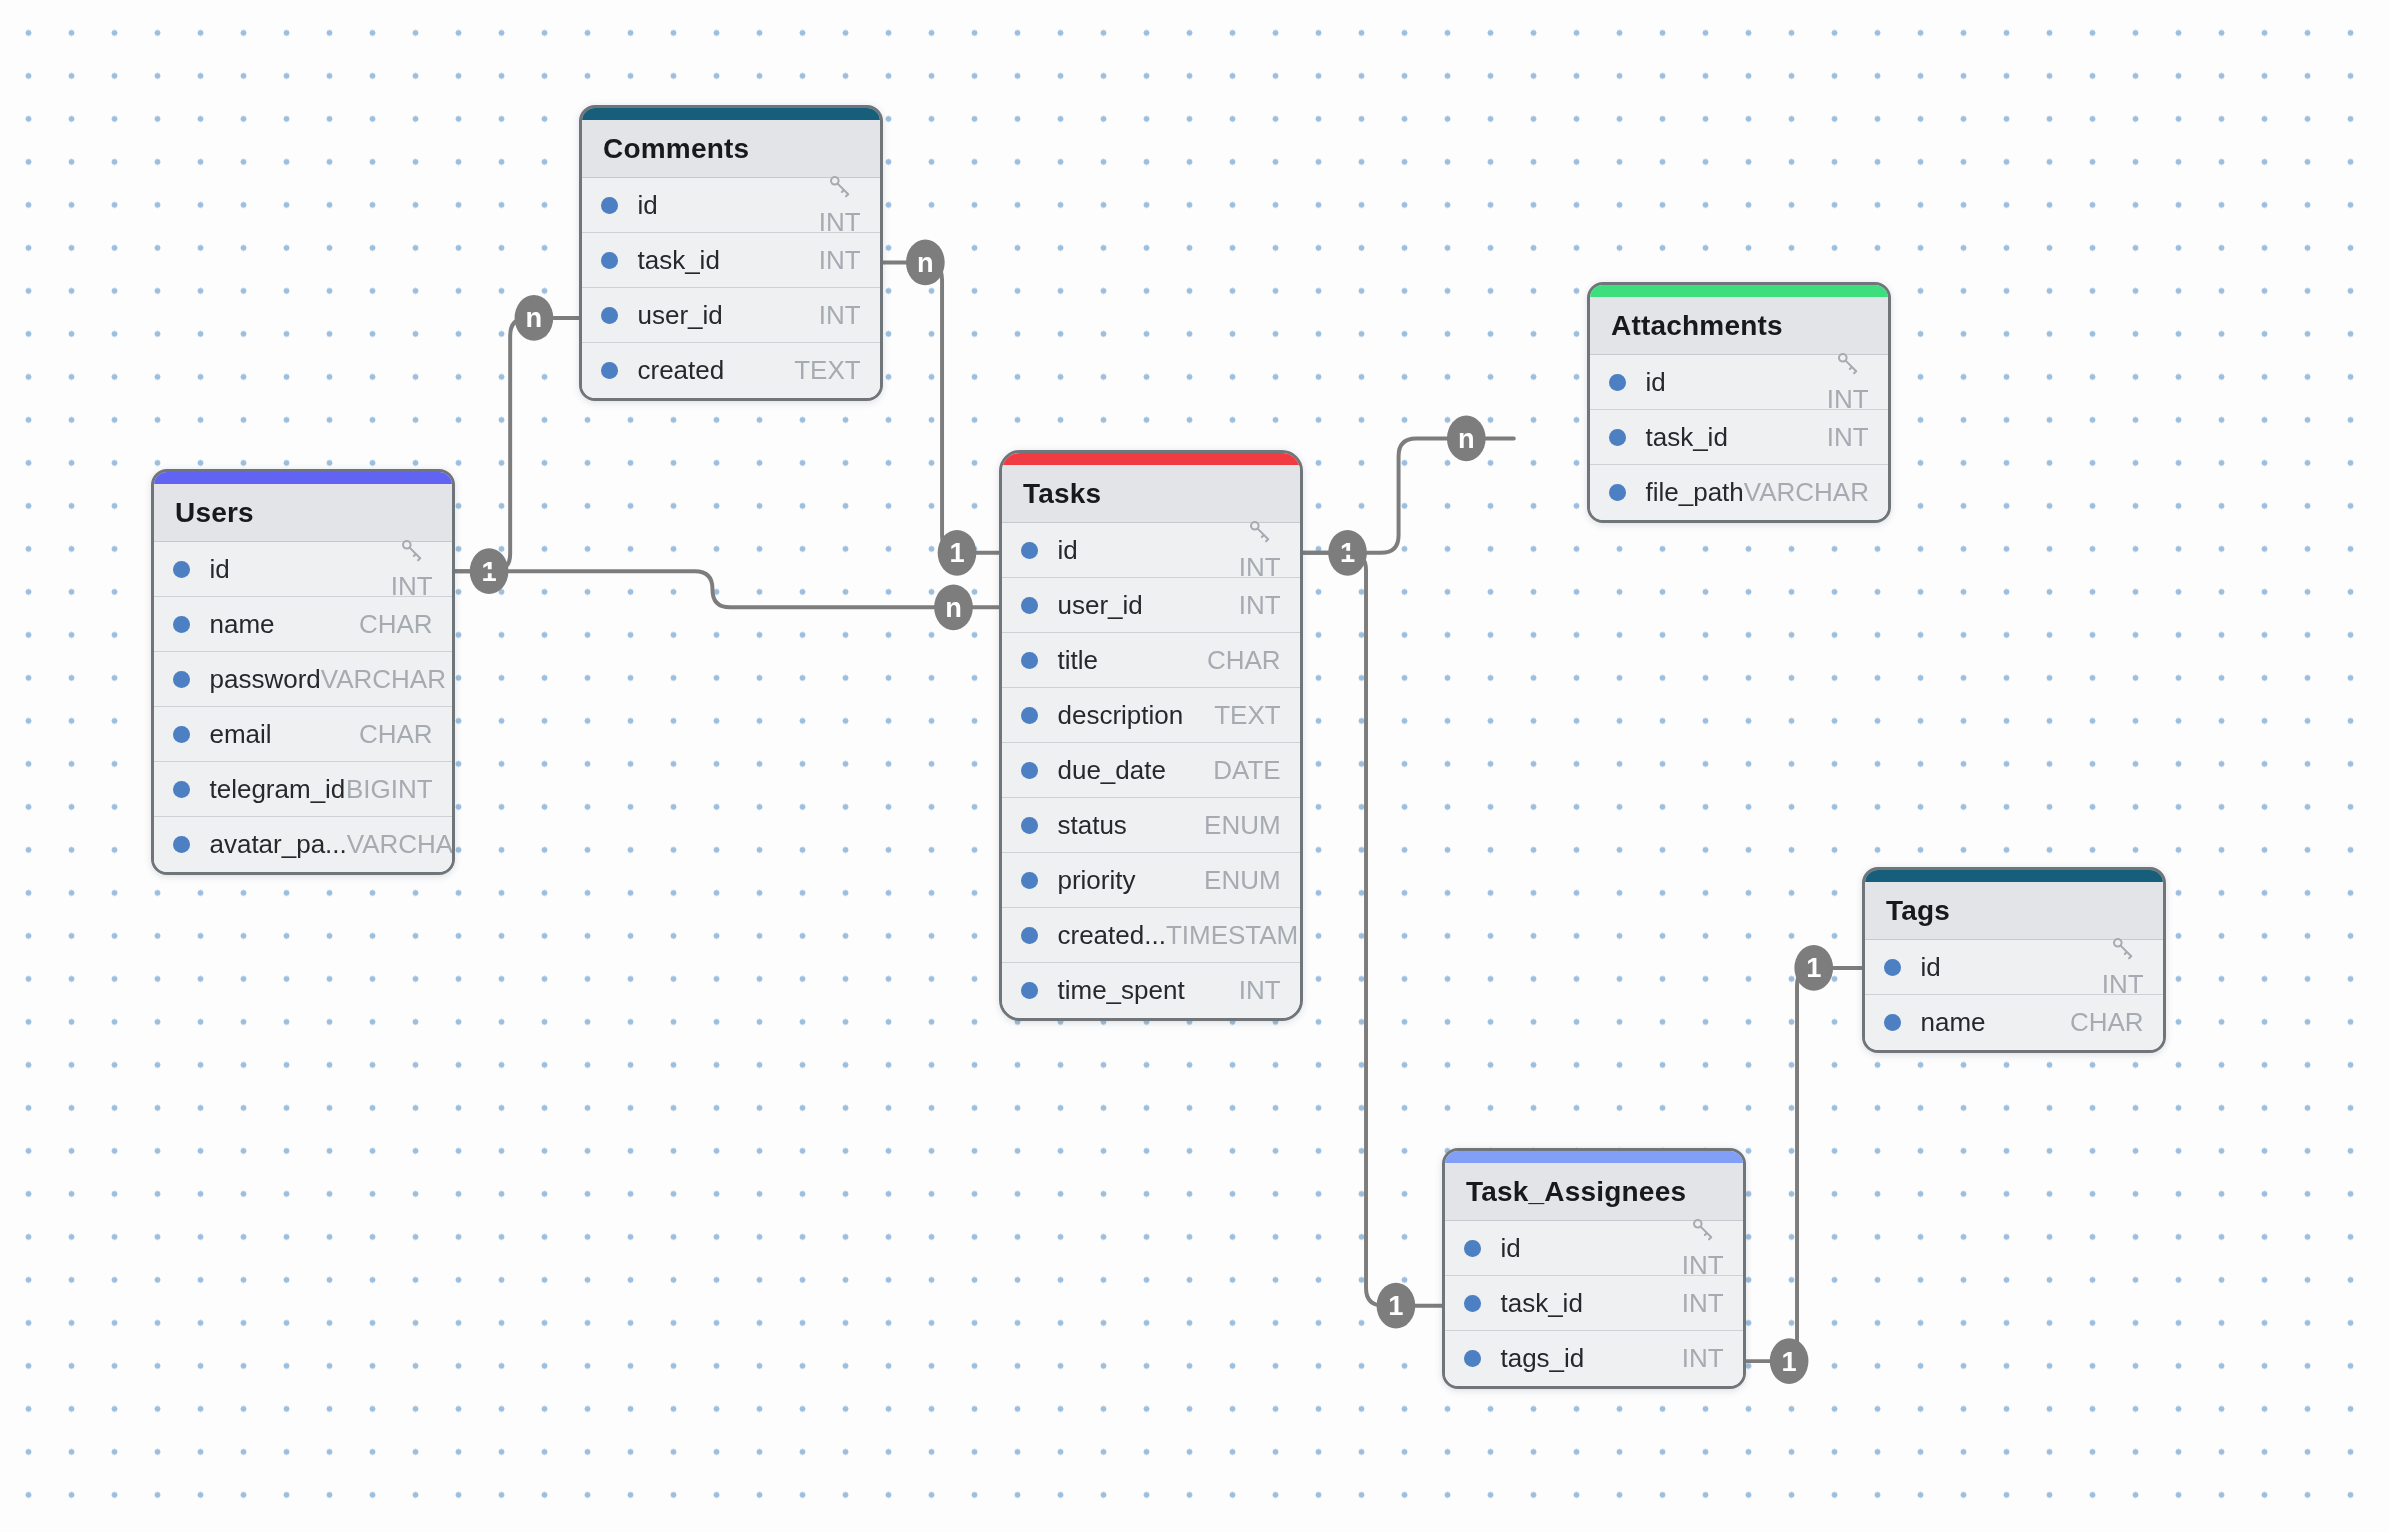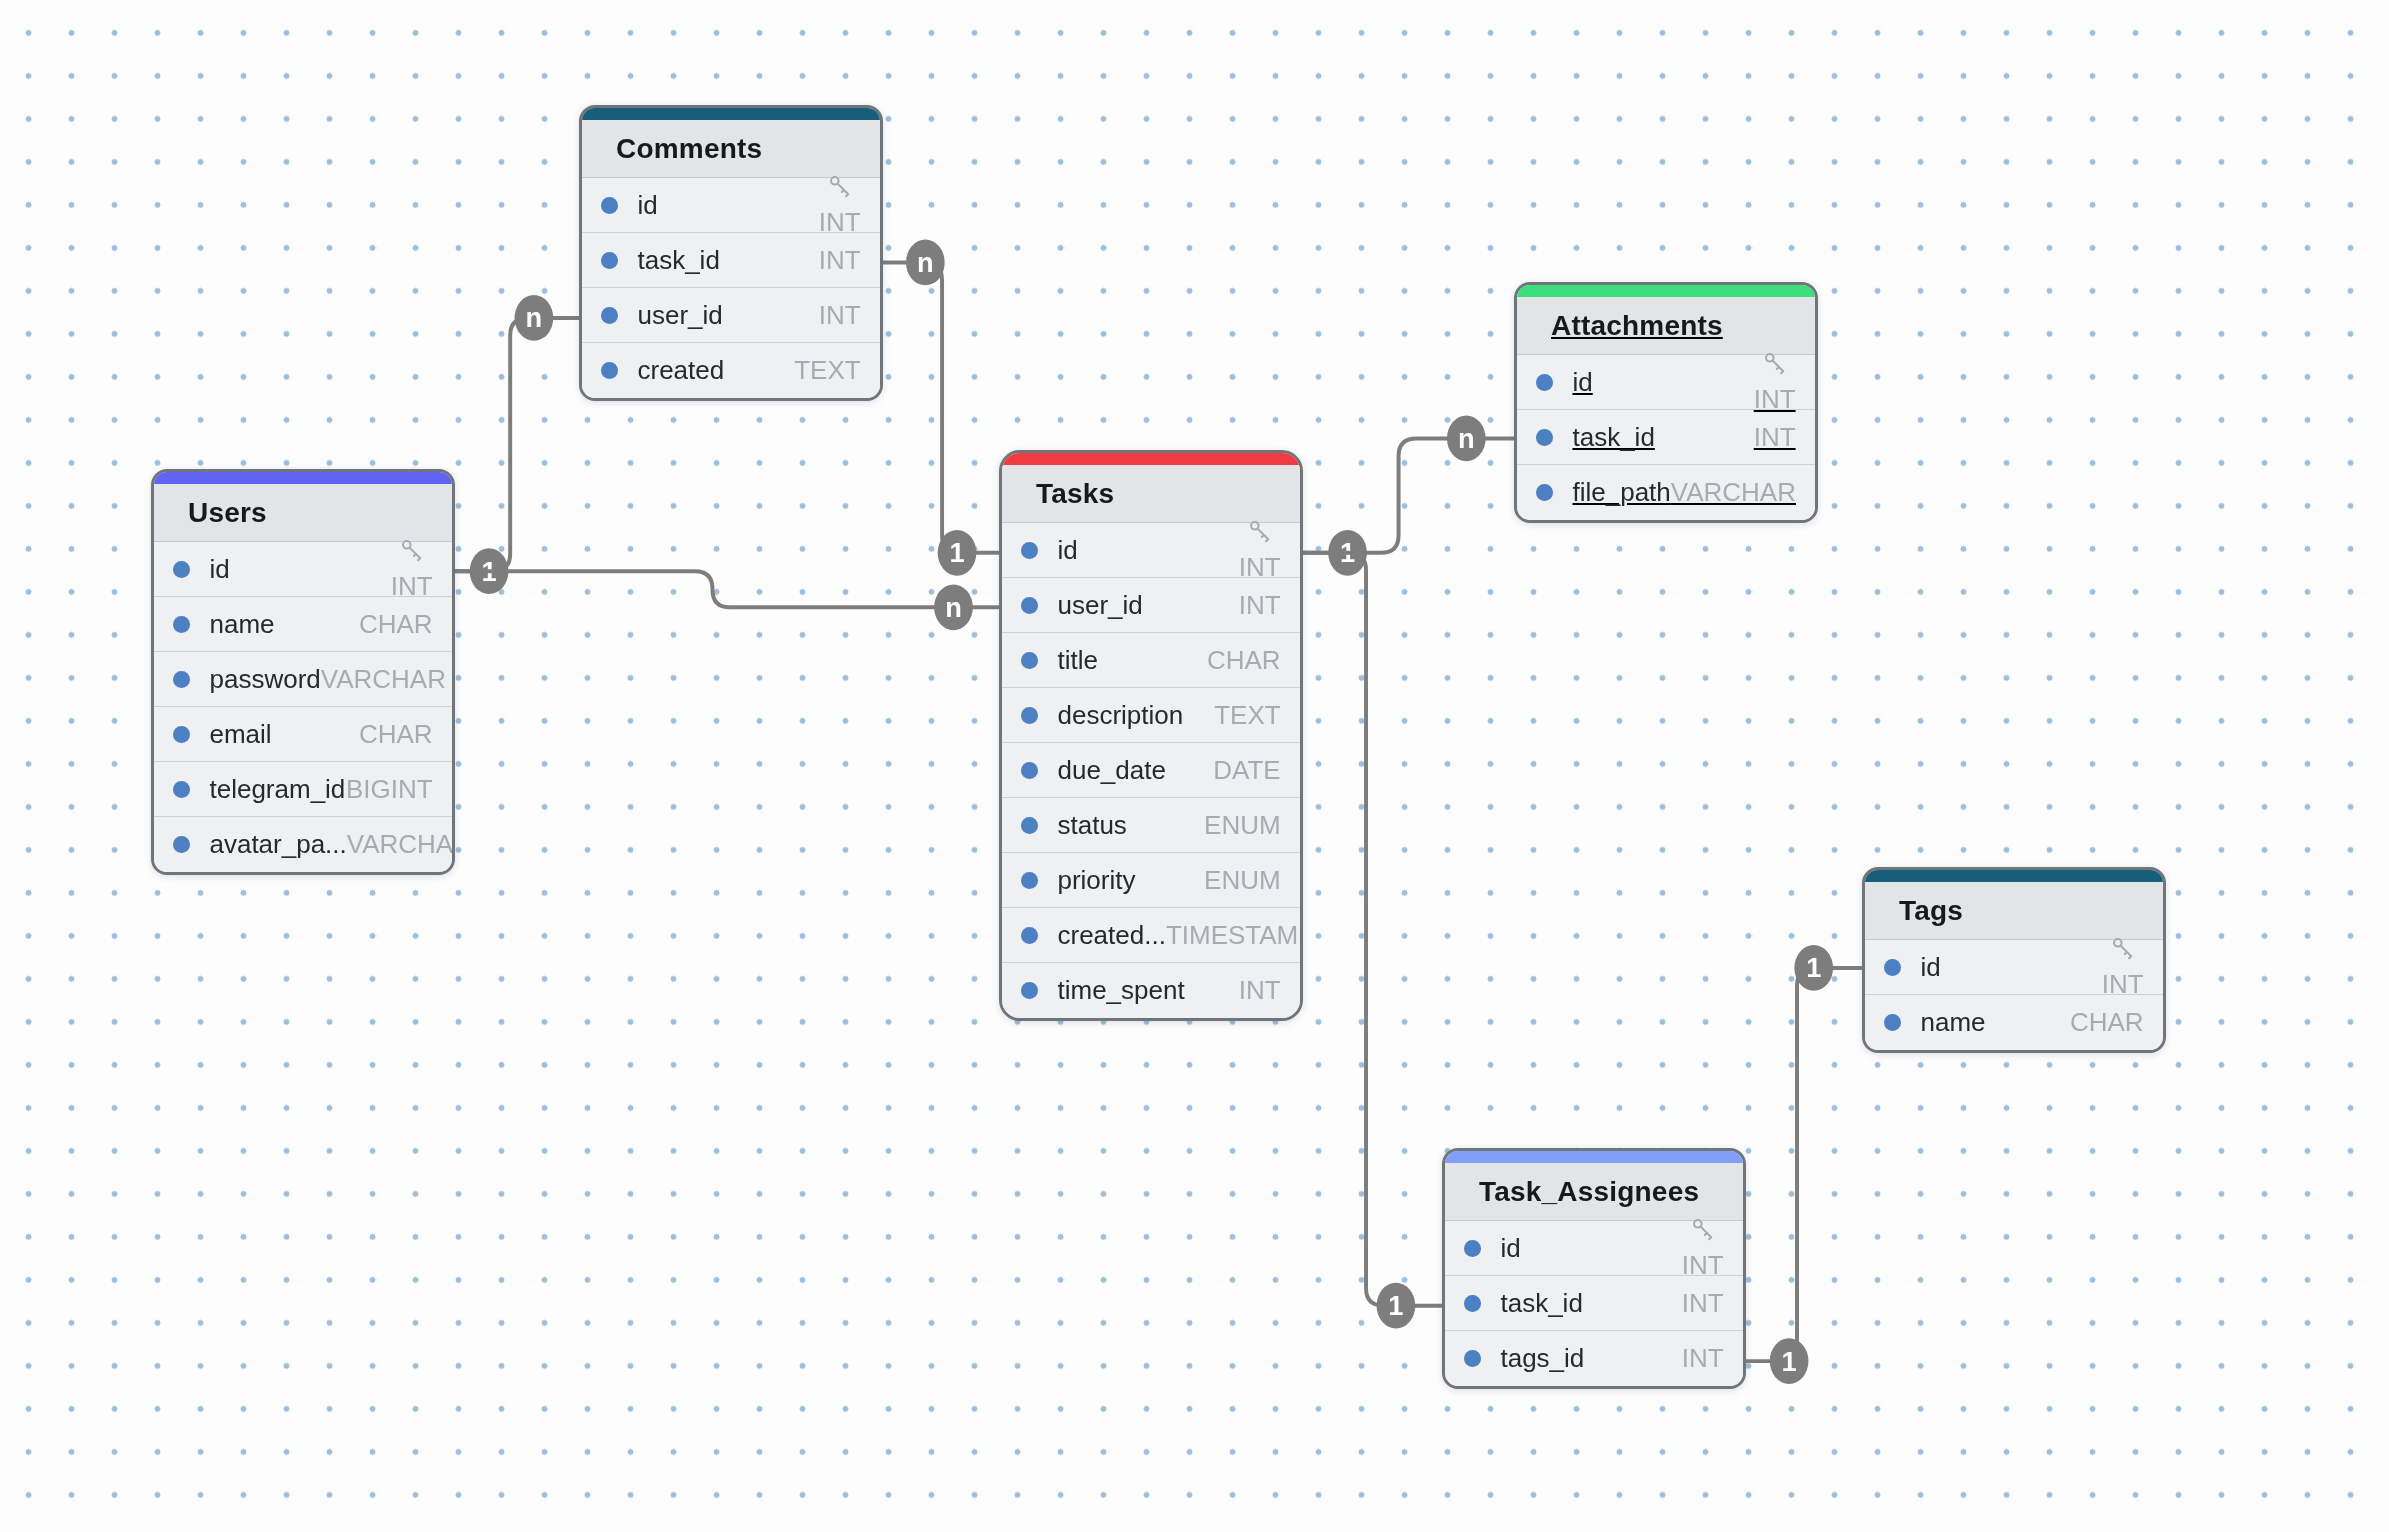--- a/index.html
+++ b/index.html
@@ -27,7 +27,7 @@
   .accent-bar{height:12.3px;width:100%;}
   .table-title{
     height:58px;display:flex;align-items:center;
-    padding:0 34px;background:#e3e4e7;border-bottom:1.8px solid #c6c9cd;
+    padding:0 21px;background:#e3e4e7;border-bottom:1.8px solid #c6c9cd;
     font-size:28px;font-weight:700;color:#17191d;letter-spacing:0.2px;
     box-sizing:border-box;
   }

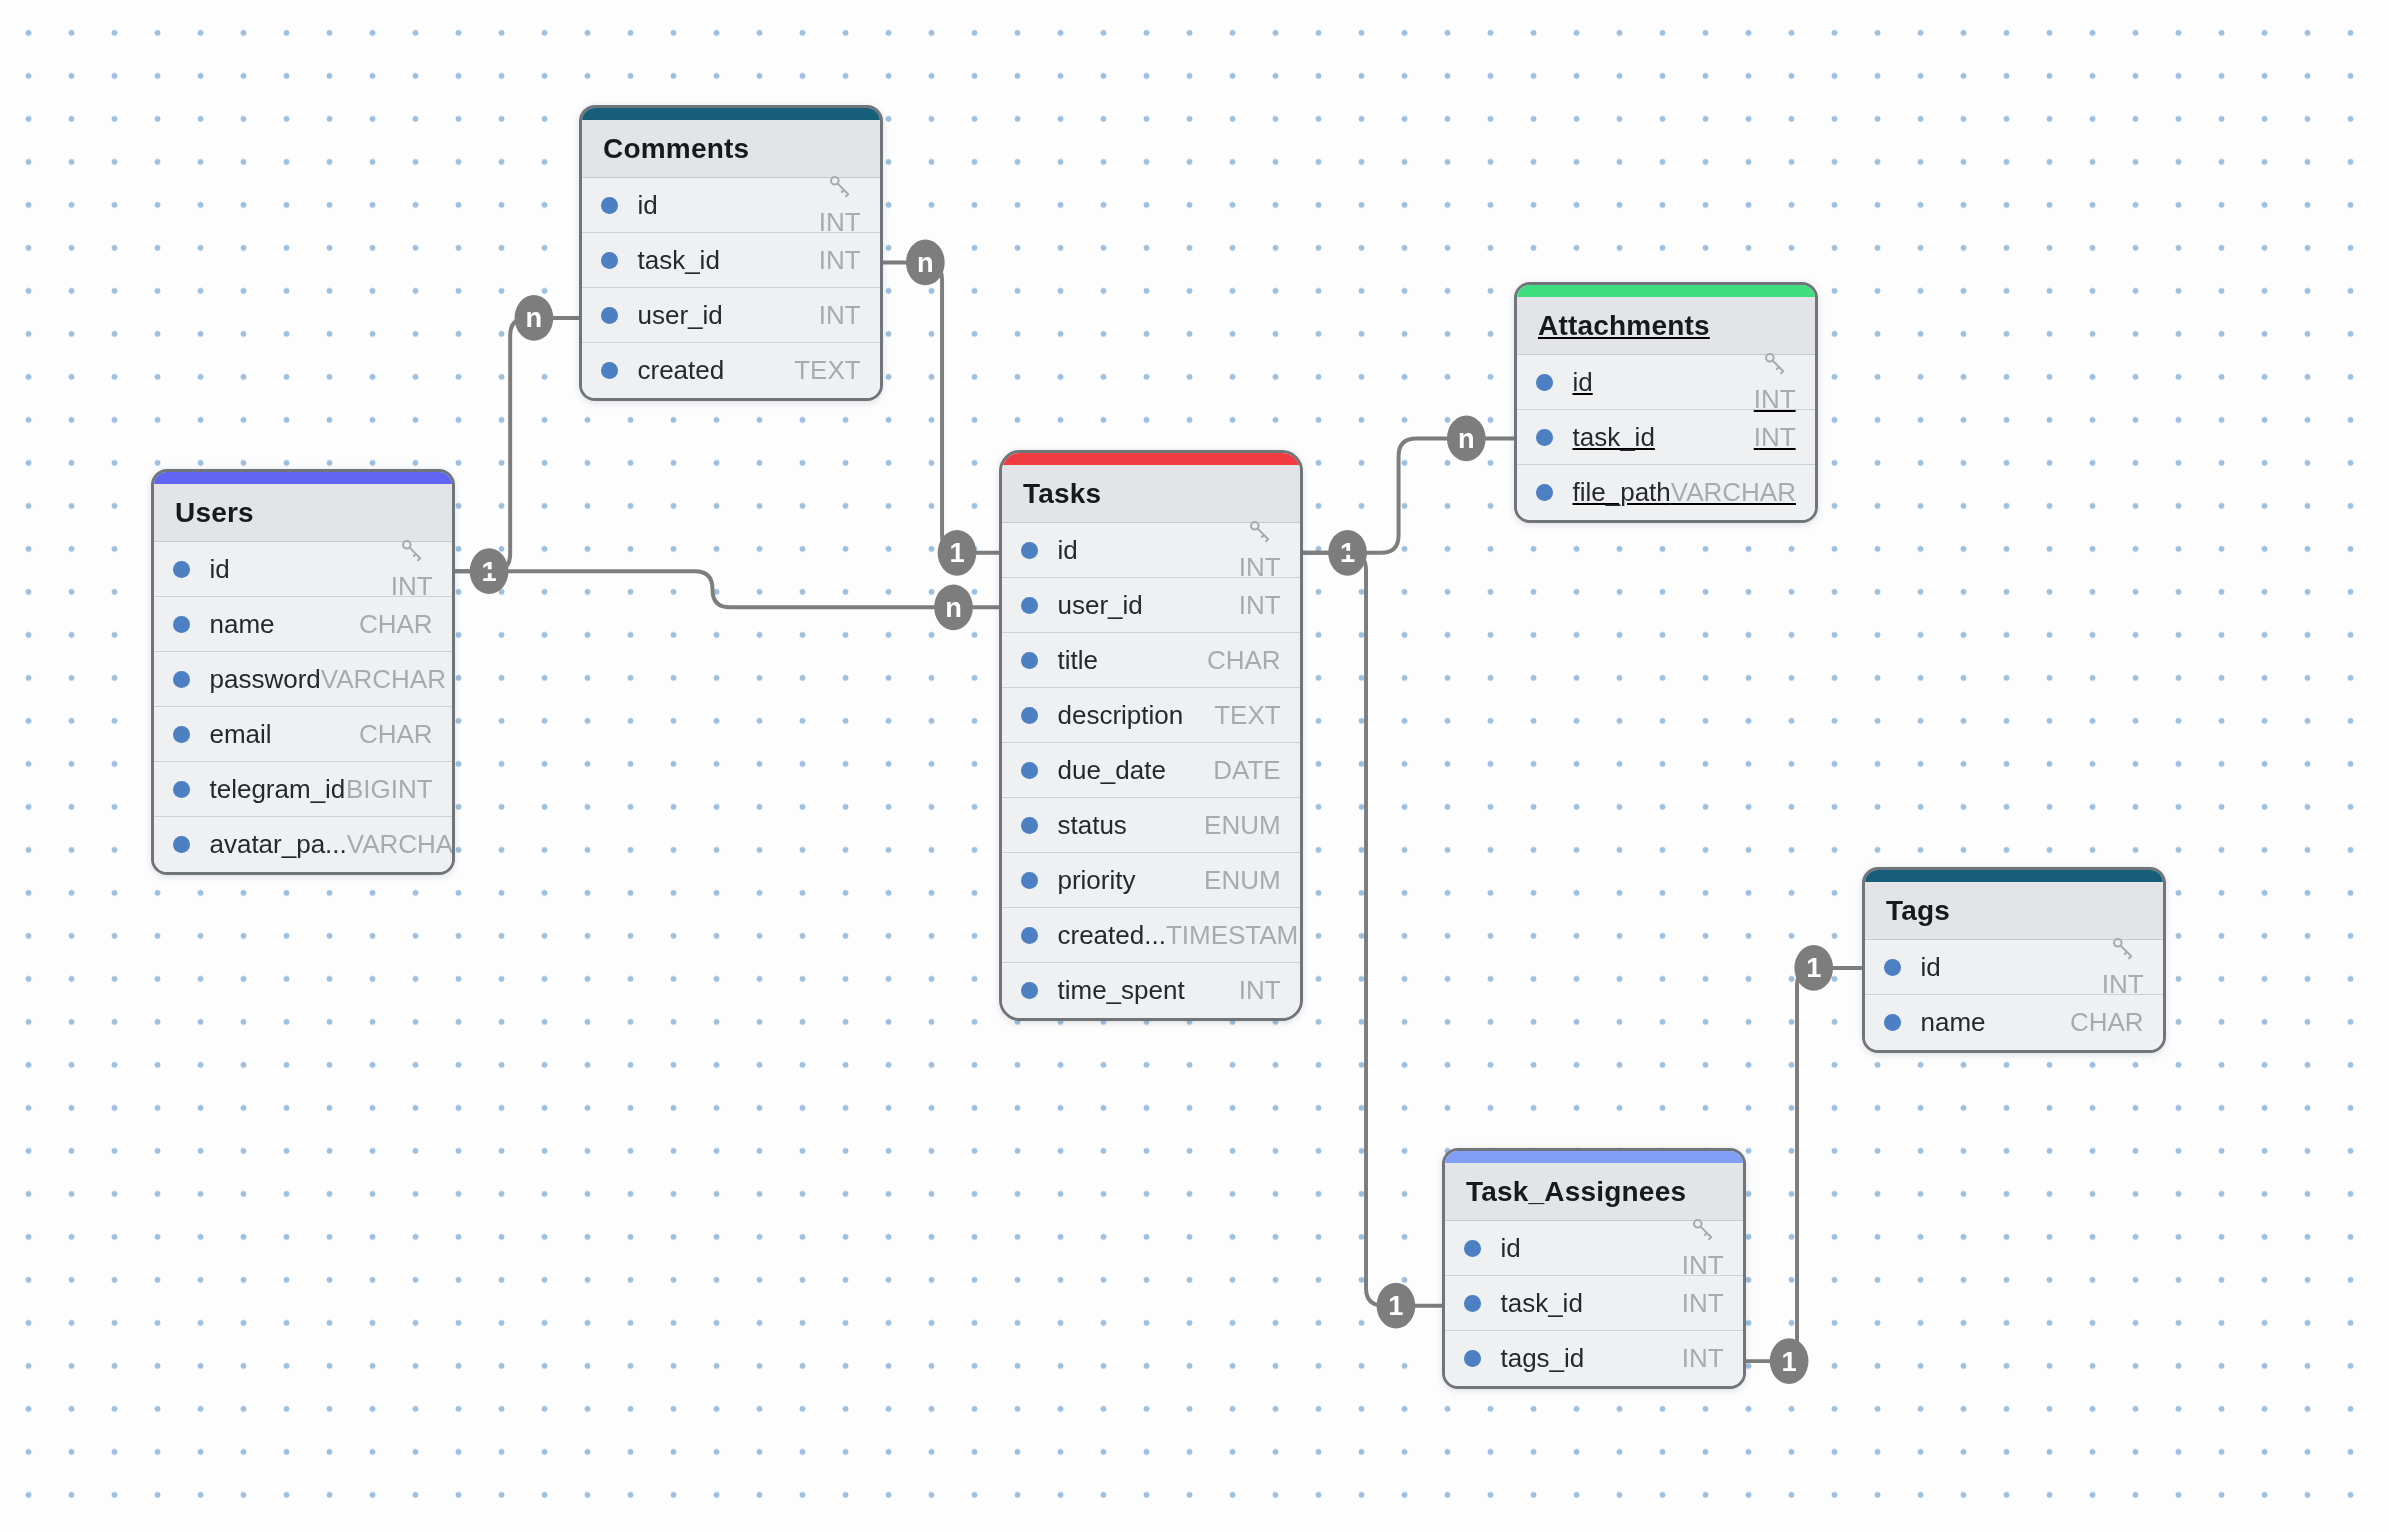--- a/index.html
+++ b/index.html
@@ -266,7 +266,7 @@
   </div>
       </div>
   </div>
-    <div class="table" style="left: 1514px; top: 282px; text-decoration: underline;">
+    <div class="table" style="left: 1587px; top: 282px;">
     <div class="accent-bar" style="background: rgb(62, 221, 126);"></div>
     <div class="table-title">Attachments</div>
     <div class="table-fields">

